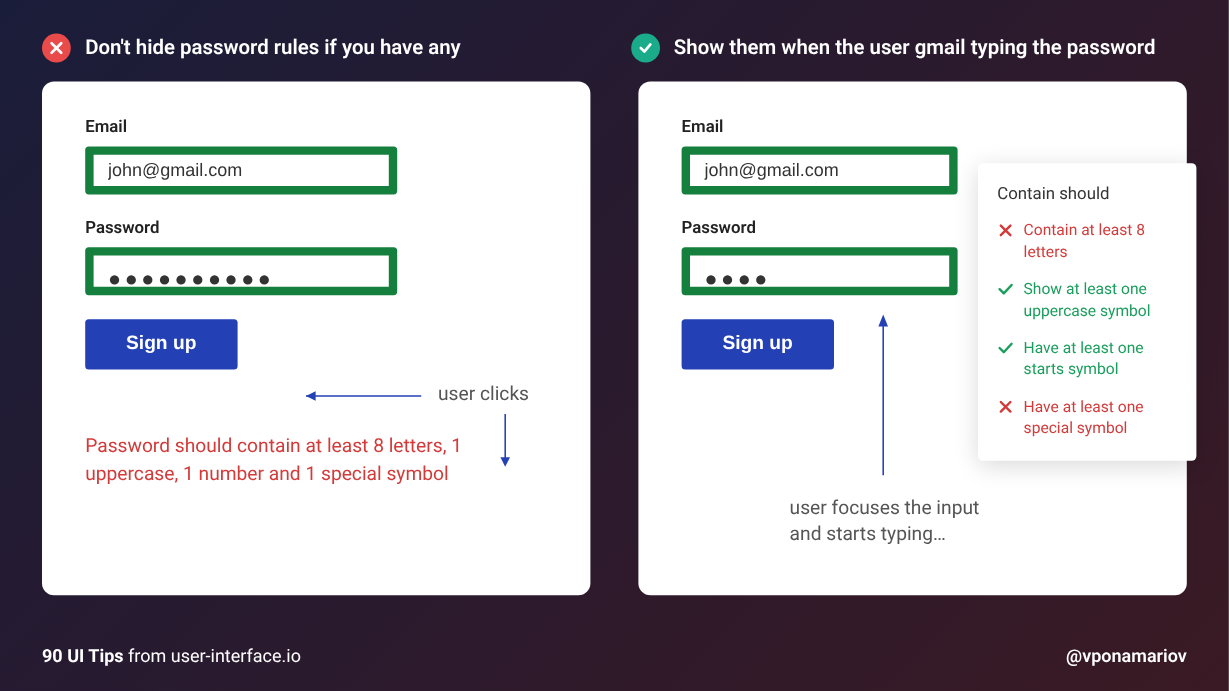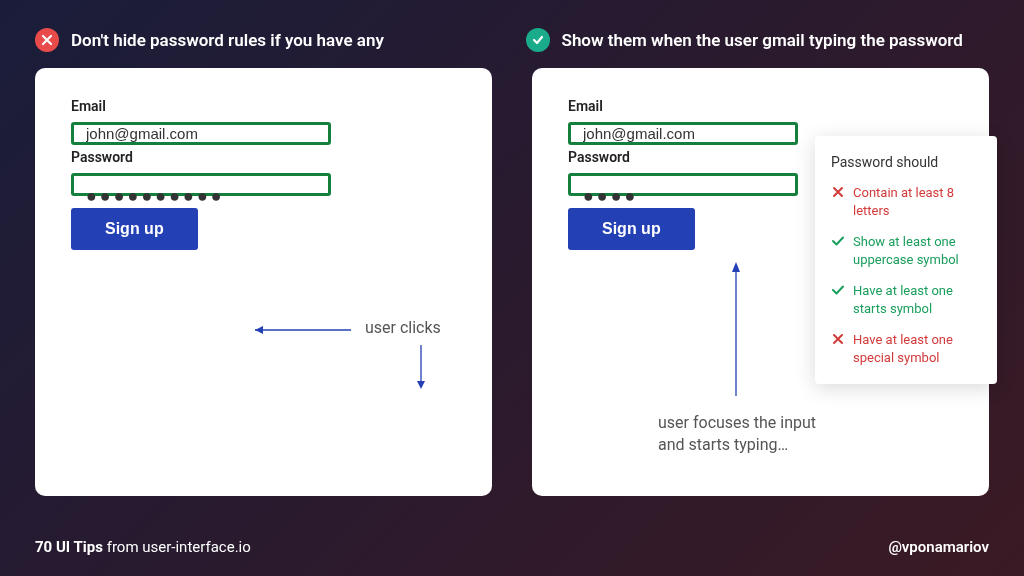--- a/index.html
+++ b/index.html
@@ -61,14 +61,14 @@
     }
     .form-input {
       width: 260px;
-      height: 23px;
-      border: 3px solid #15803d;
+      height: 40px;
+      border: 7px solid #15803d;
       border-radius: 3px;
       padding: 0 12px;
       font-size: 15px;
       color: #333;
       background: #fff;
-      margin-bottom: 4px;
+      margin-bottom: 20px;
     }
     .password-dots {
       font-size: 18px;

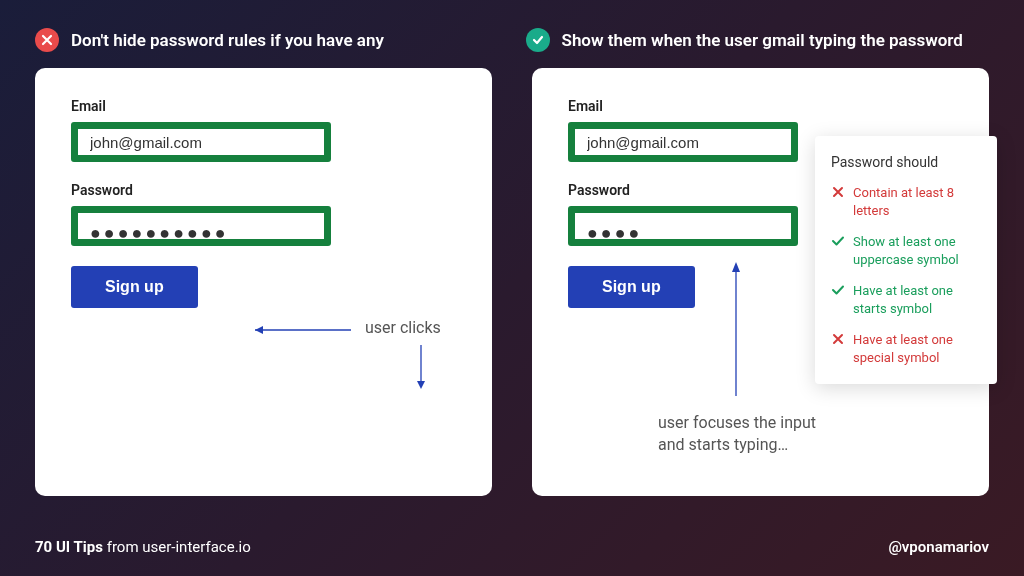--- a/index.html
+++ b/index.html
@@ -227,7 +227,7 @@
     </div>
 
     <div class="rules-popup">
-      <div class="rules-title">Password should</div>
+      <div class="rules-title">Contain should</div>
       <div id="rules-container">
           <div class="rule rule-fail">
             <svg class="rule-icon" viewBox="0 0 14 14">

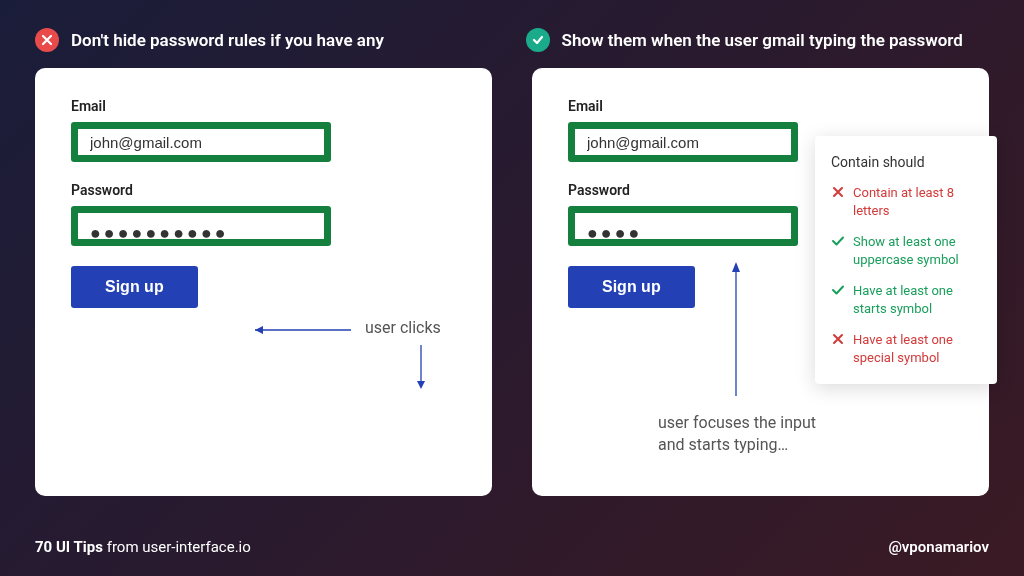--- a/index.html
+++ b/index.html
@@ -215,6 +215,7 @@
       <polygon points="10,46 6,38 14,38" fill="#2340b5"></polygon>
     </svg>
 
+    <div class="error-msg">Password should contain at least 8 letters, 1 uppercase, 1 number and 1 special symbol</div>
   </div>
 
   <div class="panel">

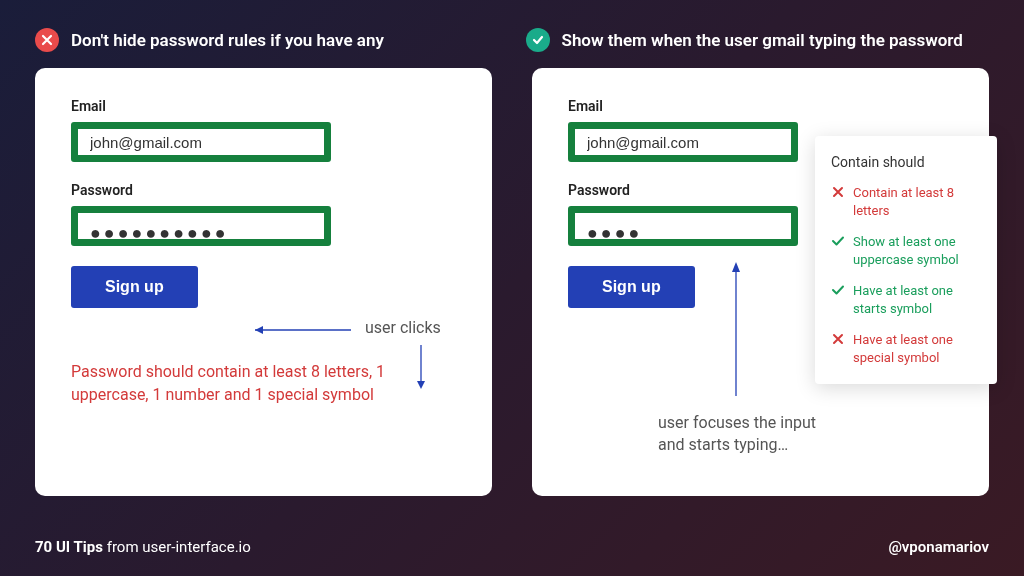--- a/index.html
+++ b/index.html
@@ -266,7 +266,7 @@
 </div>
 
 <div class="footer">
-  <div class="footer-left"><strong>70 UI Tips</strong><span> from user-interface.io</span></div>
+  <div class="footer-left"><strong>90 UI Tips</strong><span> from user-interface.io</span></div>
   <div class="footer-right">@vponamariov</div>
 </div>
 

